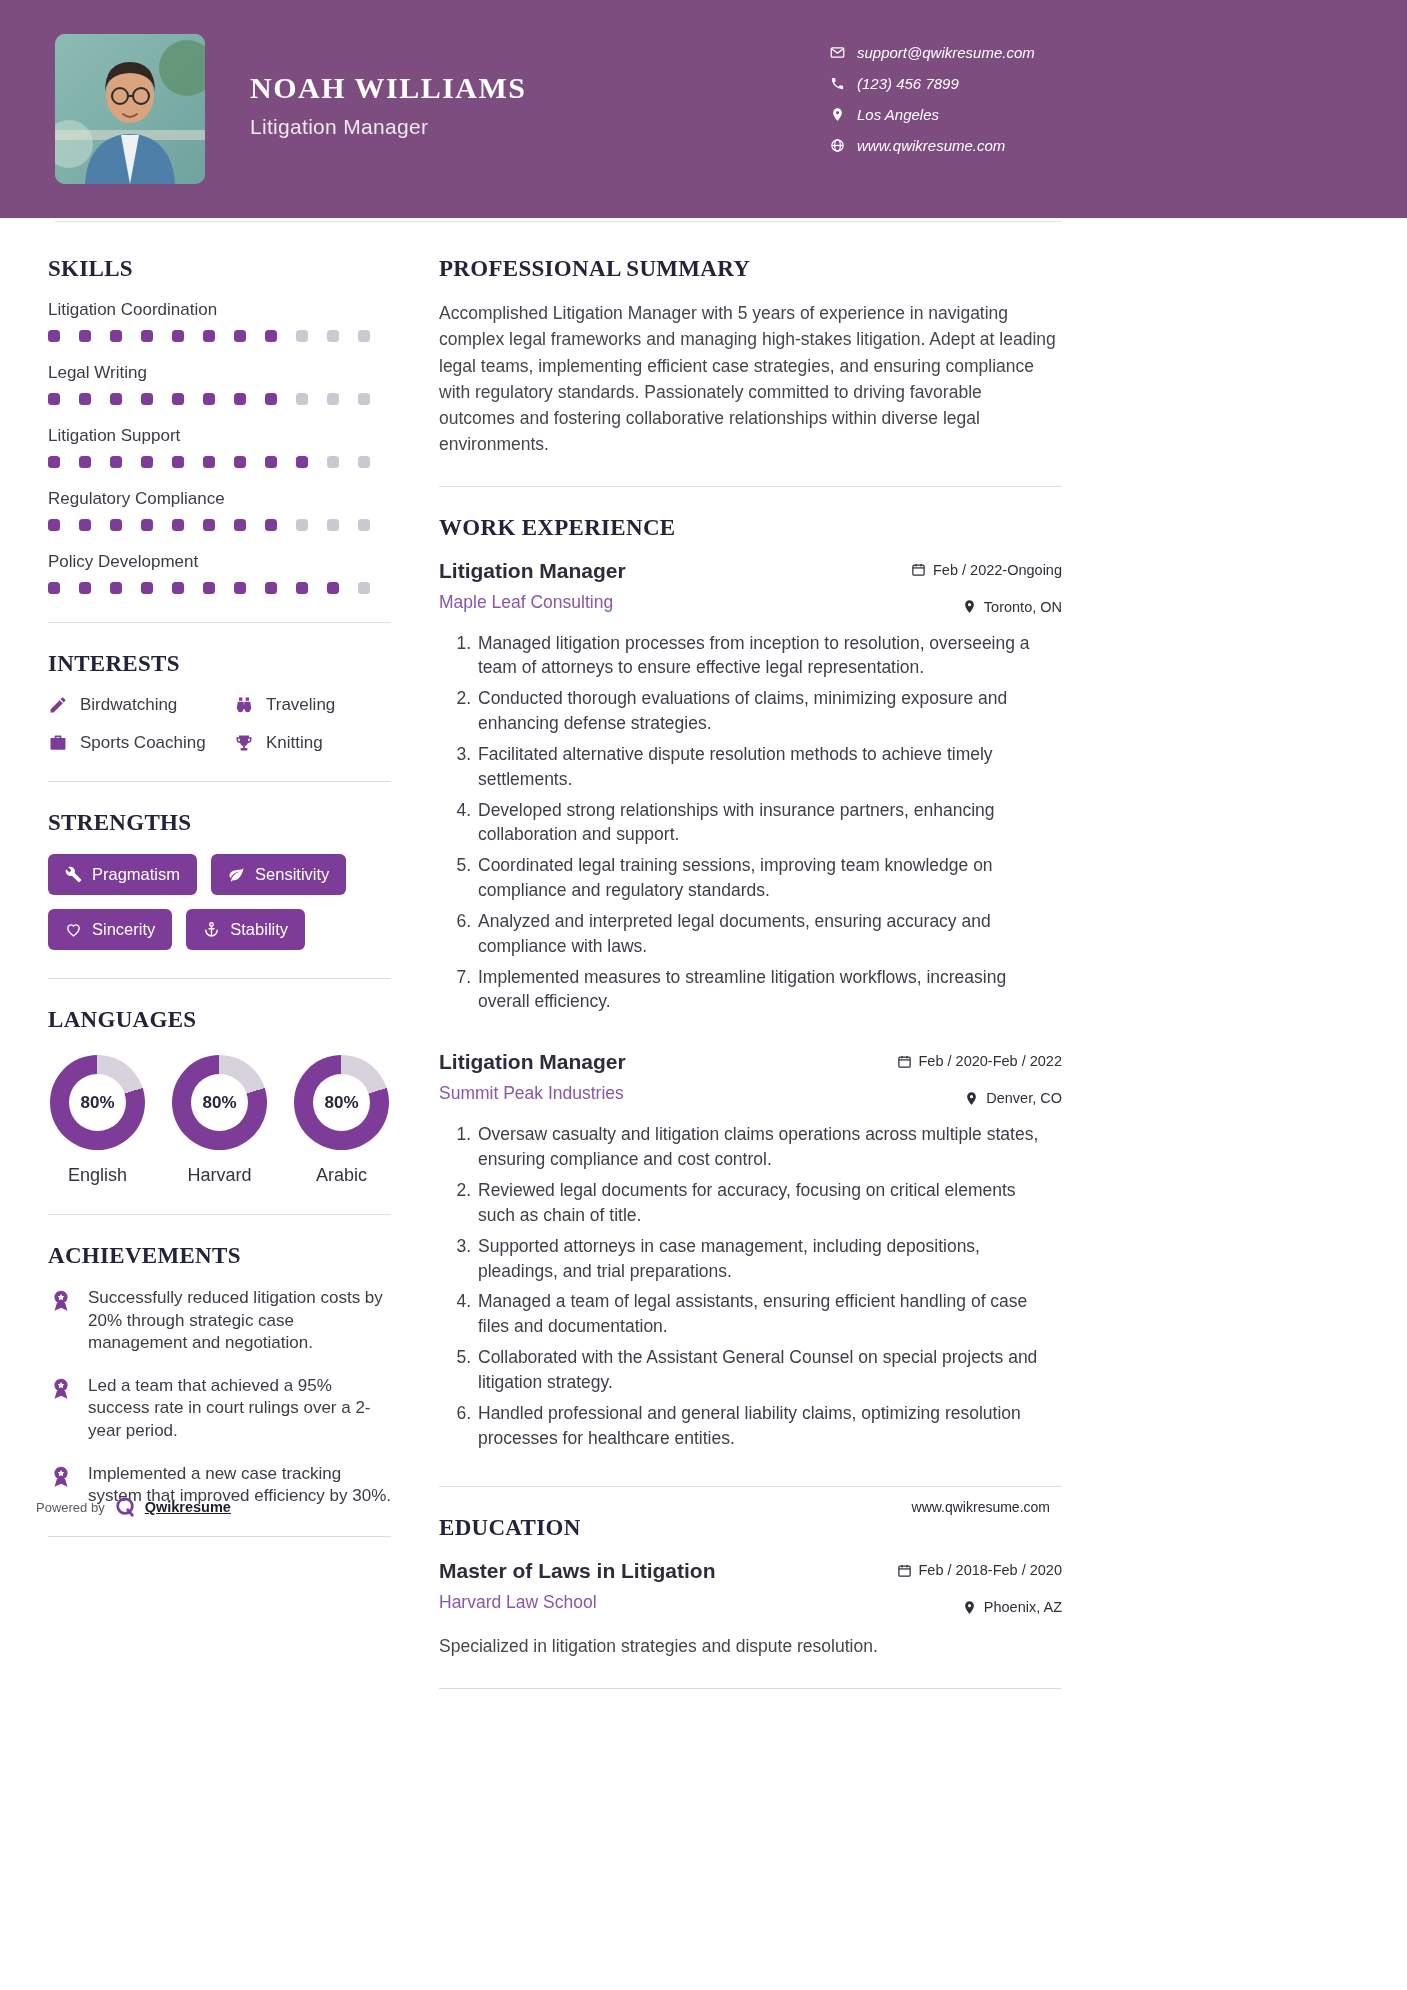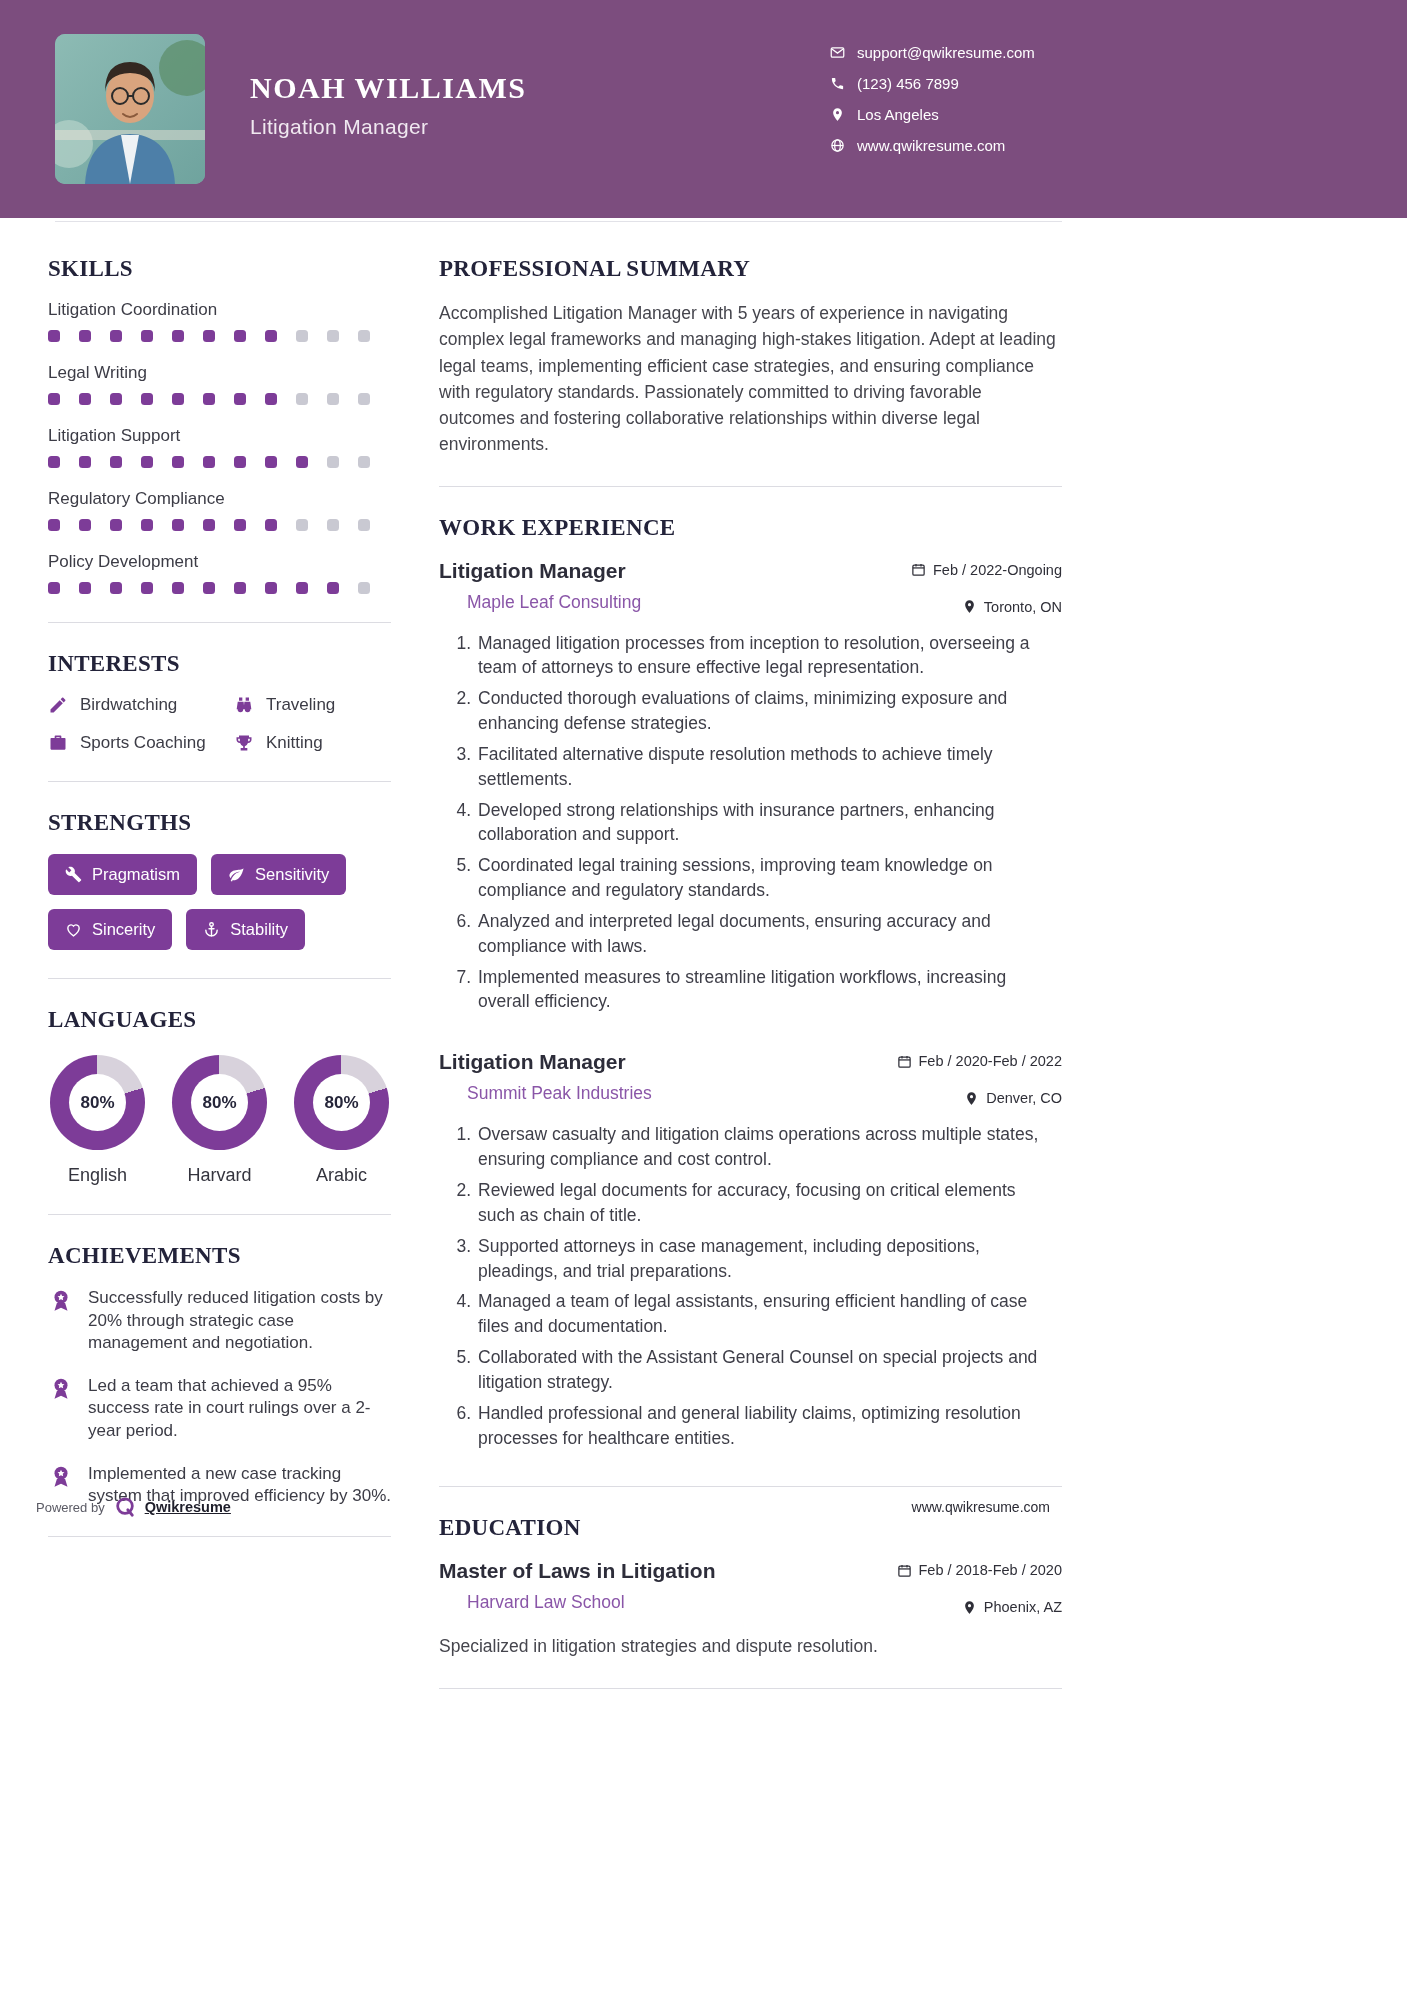--- a/index.html
+++ b/index.html
@@ -29,7 +29,7 @@
   }
   .role { margin-top:10px; font-size:21px; color:#f0e8f0; letter-spacing:.3px; }
   .contacts { position:absolute; left:830px; top:44px; display:flex; flex-direction:column; gap:14px; }
-  .contact-row { display:flex; align-items:center; gap:12px; color:#ffffff; font-size:15px; }
+  .contact-row { display:flex; align-items:center; gap:12px; color:#ffffff; font-size:15px;font-style:italic; }
   .contact-row .ic { width:15px; height:15px; color:#fff; flex:none; }
   .ic svg { display:block; width:100%; height:100%; }
 

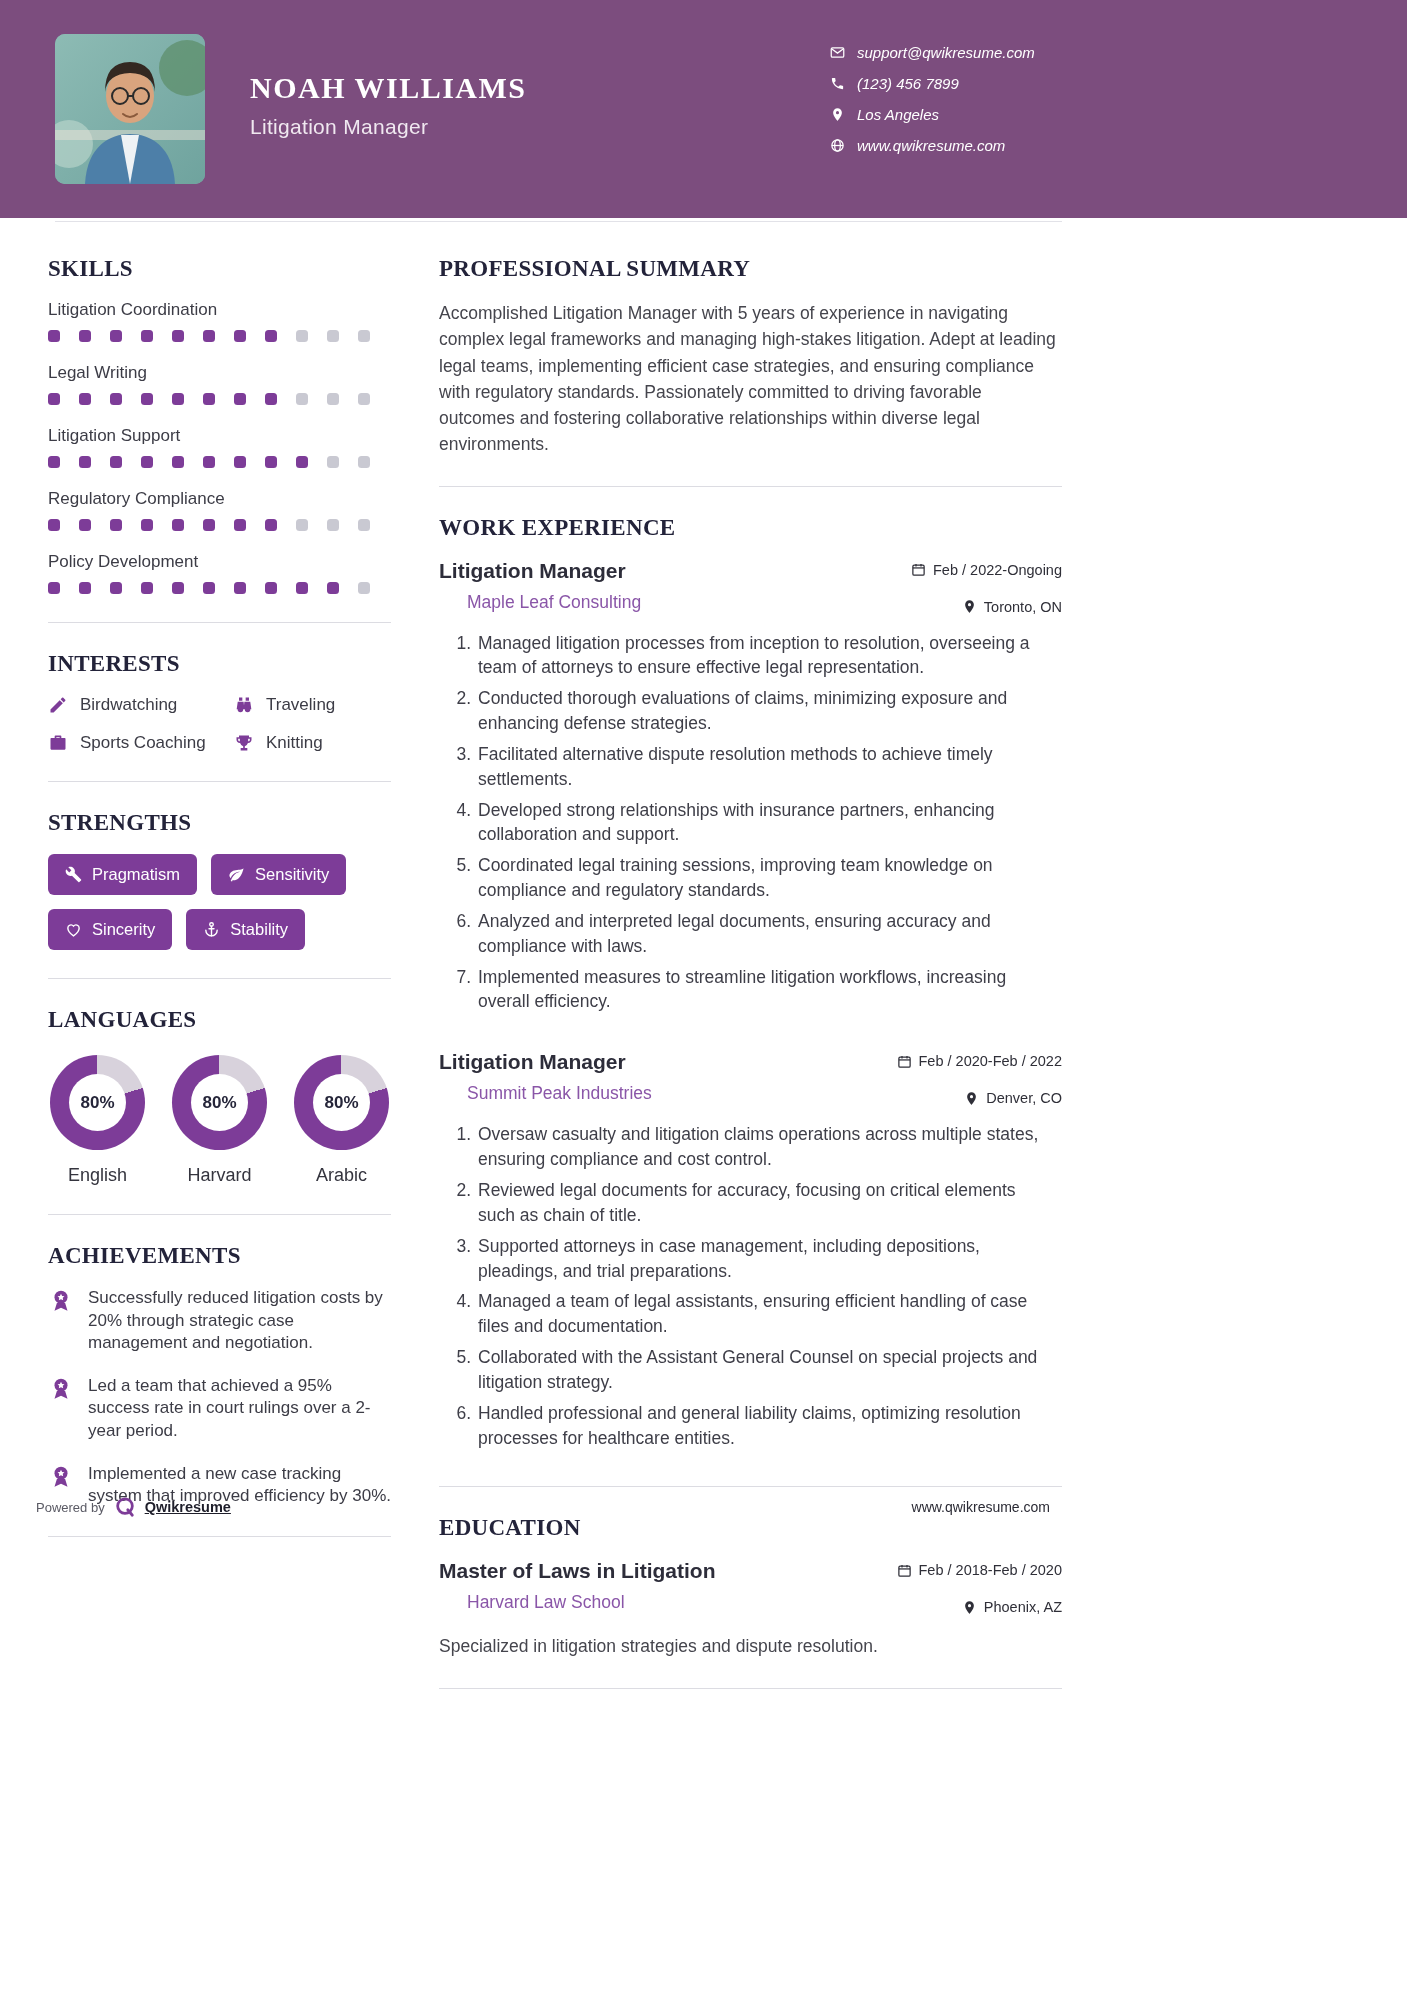--- a/index.html
+++ b/index.html
@@ -89,7 +89,7 @@
   .job { margin-bottom:36px; }
   .job-head { display:flex; justify-content:space-between; margin-bottom:16px; }
   .job-title { font-size:21px; font-weight:700; color:#2d2d3a; }
-  .company { margin-top:9px; font-size:17.5px; color:var(--link,#8a56a8);margin-left:28px; }
+  .company { margin-top:9px; font-size:17.5px; color:var(--link,#8a56a8); }
   .meta { display:flex; flex-direction:column; align-items:flex-end; gap:21px; font-size:14.5px; color:#2f2f38; flex:none; padding-top:3px; }
   .meta-row { display:flex; align-items:center; gap:7px; white-space:nowrap; }
   .meta .ic { width:15px; height:15px; color:#2f2f38; }

